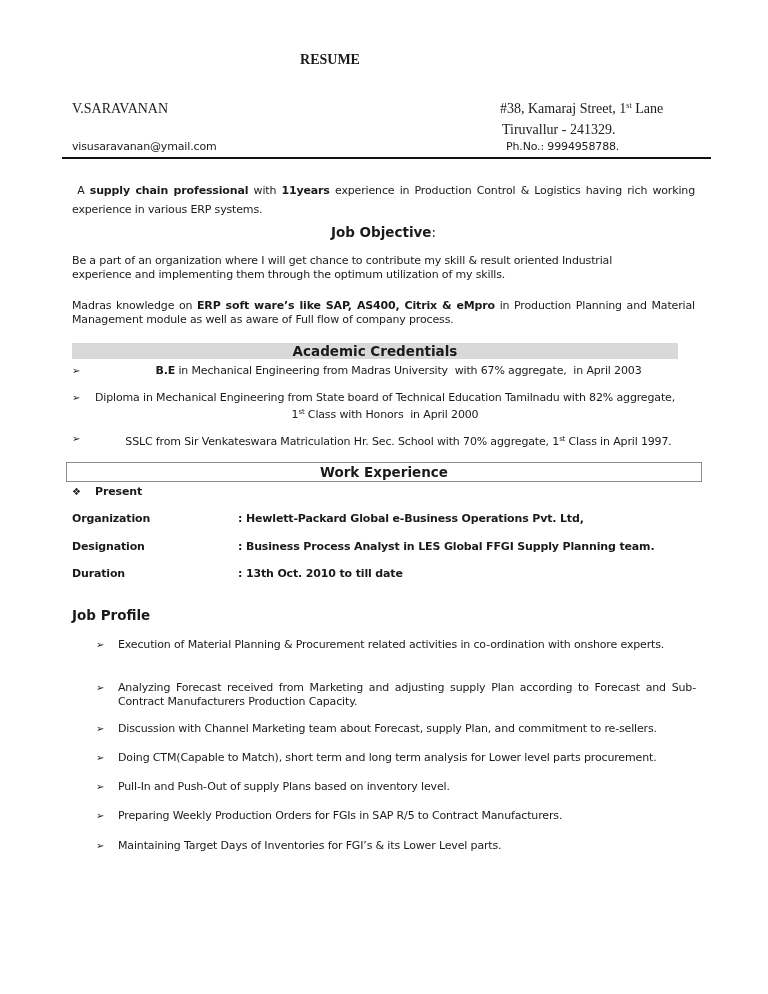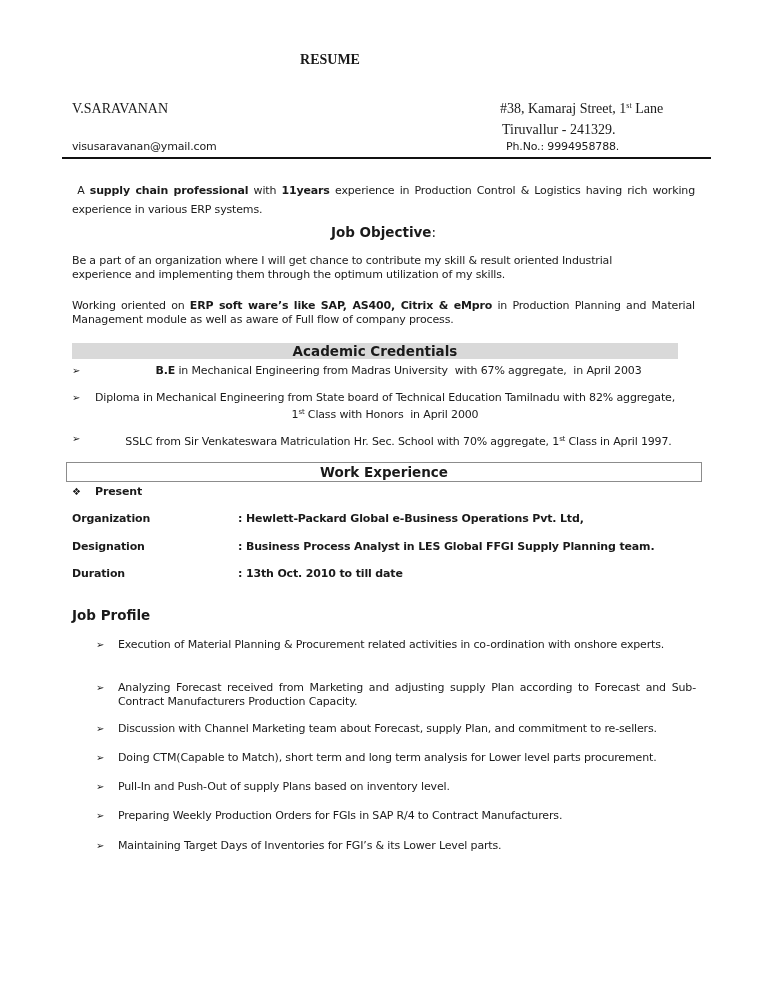--- a/index.html
+++ b/index.html
@@ -60,7 +60,7 @@
 </div>
 <div class="abs obj1 sans" style="width:600px;">Be a part of an organization where I will get chance to contribute my skill &amp; result oriented Industrial experience and implementing them through the optimum utilization of my skills.</div>
 <div class="abs obj2 sans justify">
-  <span>Working oriented on </span><span class="b">ERP soft ware’s like SAP, AS400, Citrix &amp; eMpro</span><span> in Production Planning and Material Management module as well as aware of Full flow of company process.</span>
+  <span>Madras knowledge on </span><span class="b">ERP soft ware’s like SAP, AS400, Citrix &amp; eMpro</span><span> in Production Planning and Material Management module as well as aware of Full flow of company process.</span>
 </div>
 
 <div class="abs bar">Academic Credentials</div>

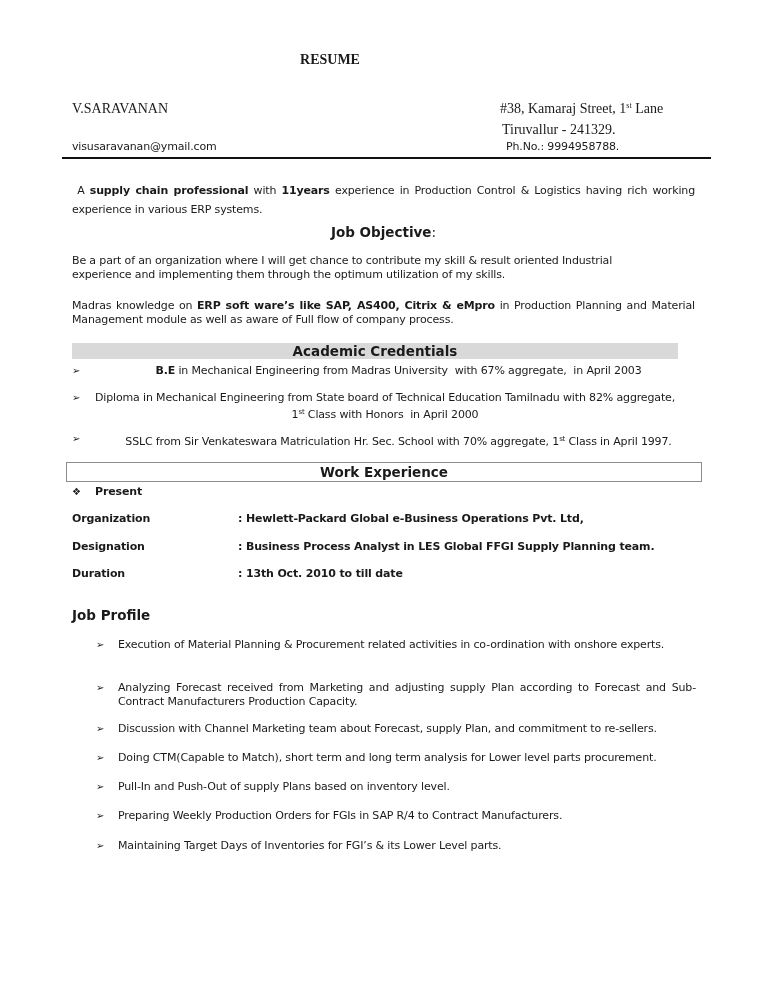--- a/index.html
+++ b/index.html
@@ -114,7 +114,7 @@
 </div>
 <div class="abs jp sans" style="top:809px;">
   <span class="bullet-col">➢</span>
-  <span class="text">Preparing Weekly Production Orders for FGIs in SAP R/4 to Contract Manufacturers.</span>
+  <span class="text">Preparing Weekly Production Orders for FGIs in SAP R/5 to Contract Manufacturers.</span>
 </div>
 <div class="abs jp sans" style="top:839px;">
   <span class="bullet-col">➢</span>

